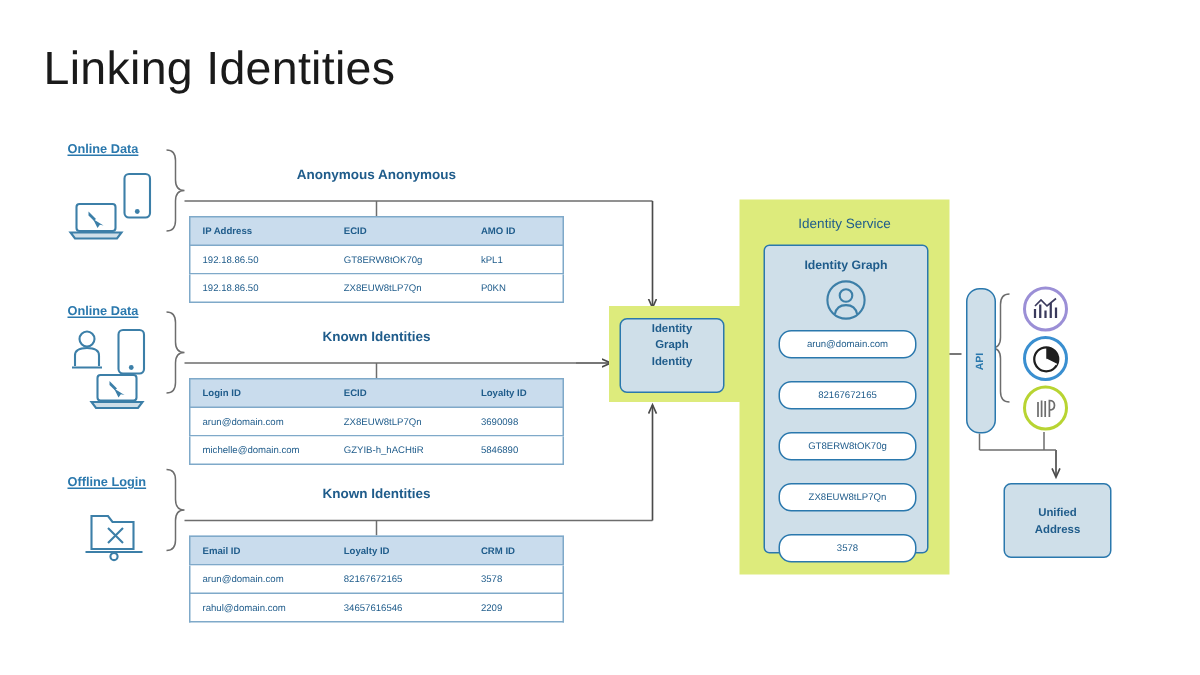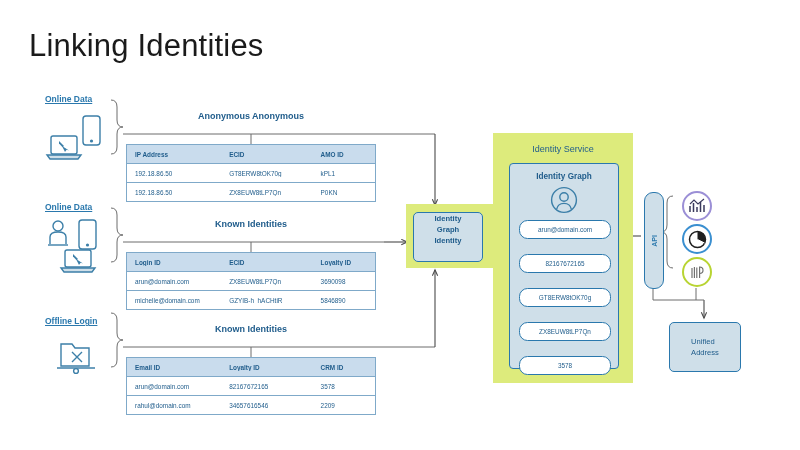--- a/index.html
+++ b/index.html
@@ -99,7 +99,7 @@
     left:668px;top:322px;width:70px;height:48px;background:#cfdfe9;
     border:1.4px solid #2a78ad;border-radius:5px;
     display:flex;align-items:center;justify-content:center;
-    font-size:7.6px;font-weight:normal;color:#1f5c8b;
+    font-size:7.6px;font-weight:bold;color:#1f5c8b;text-align:center;
     line-height:11px;
   }
 

